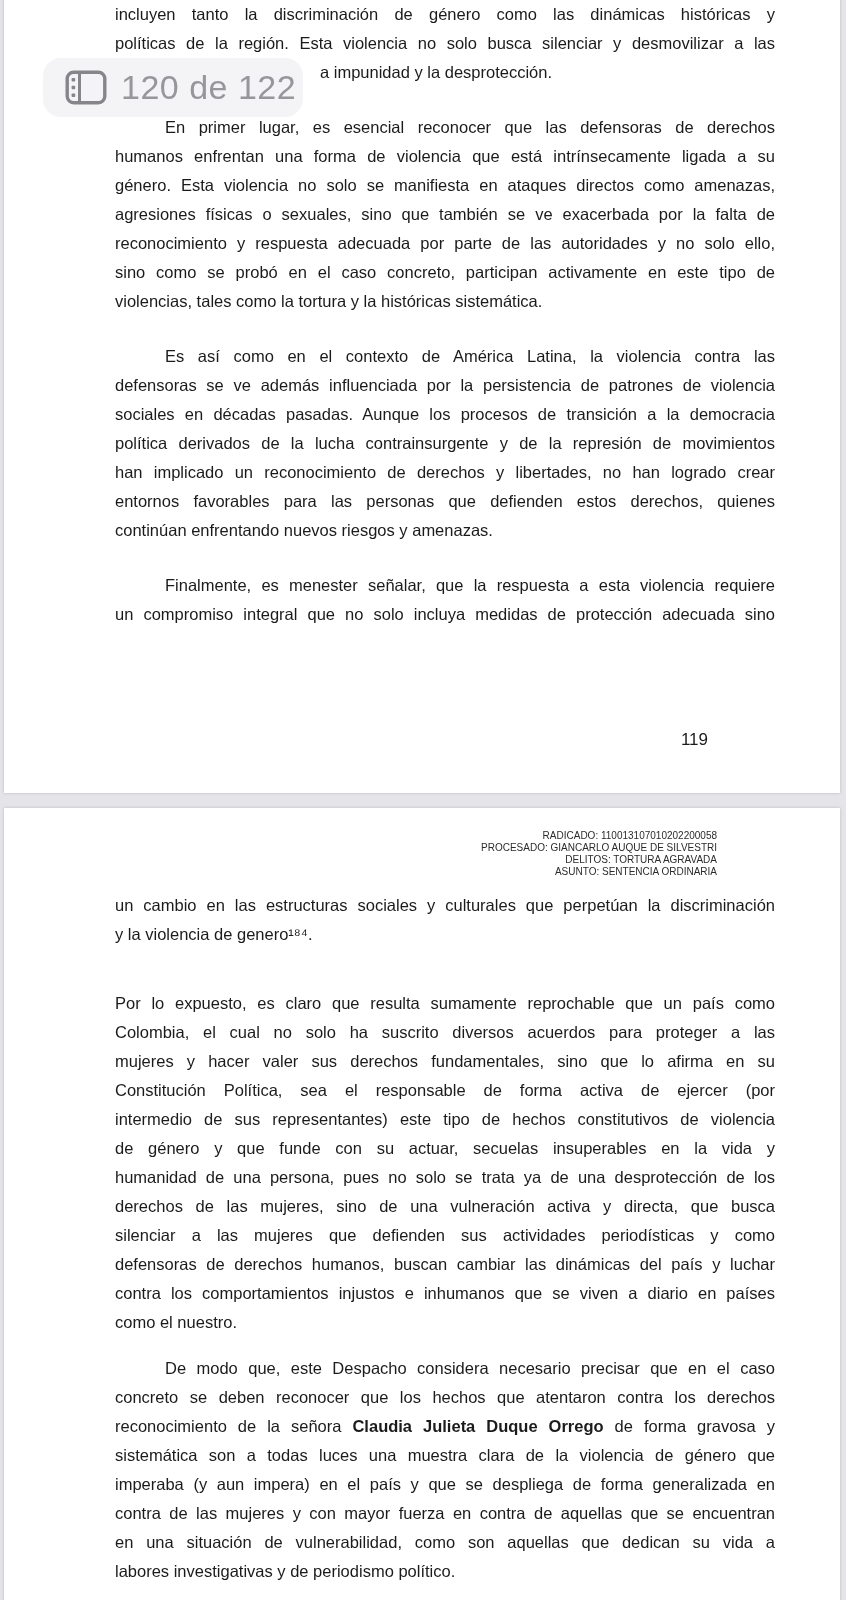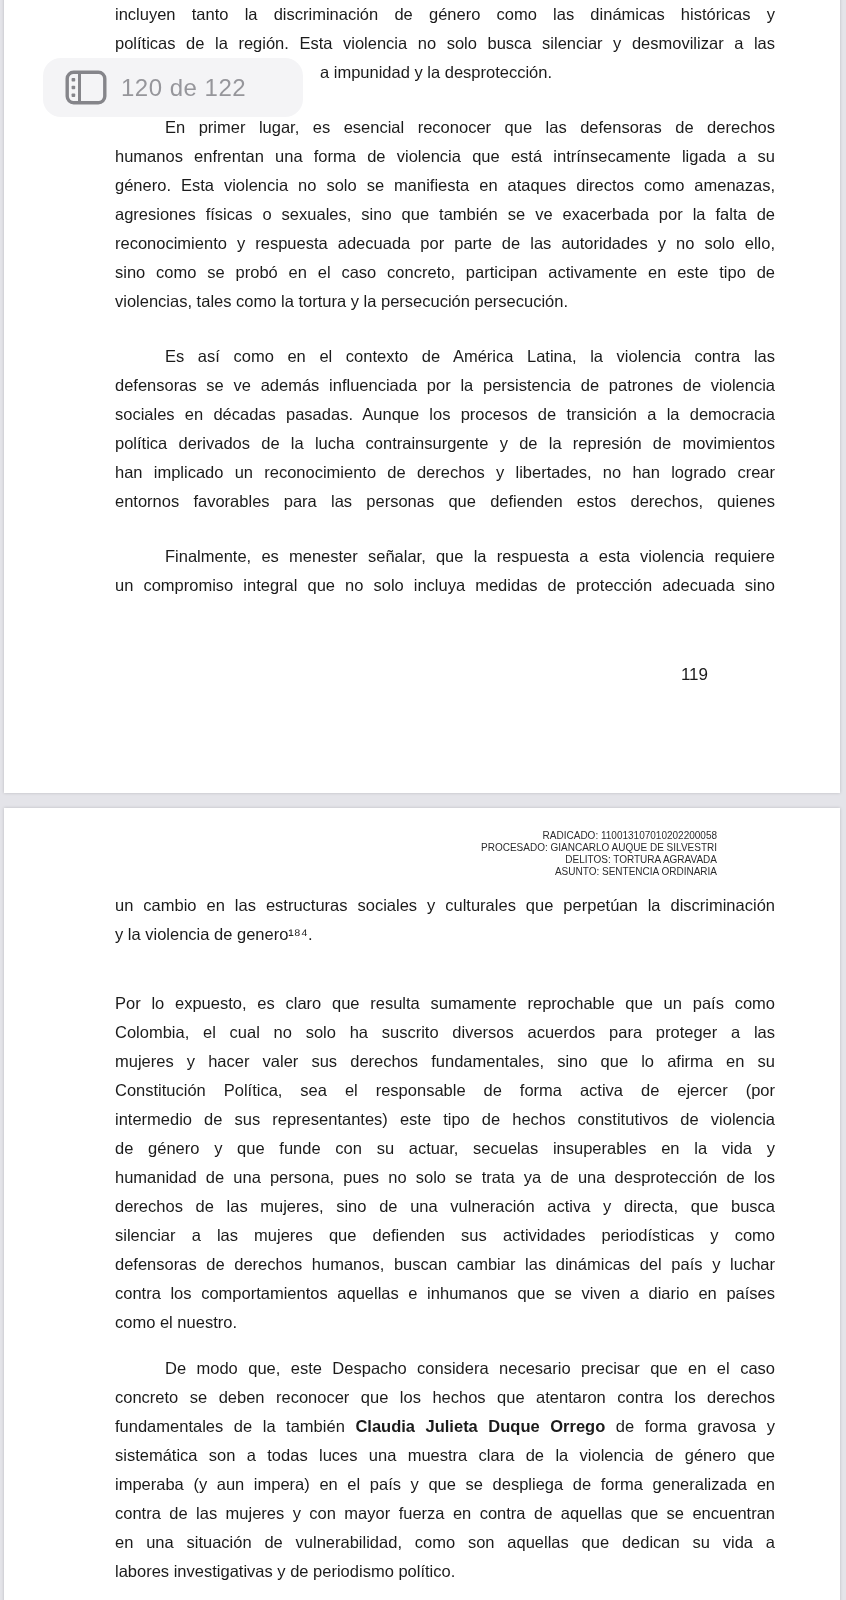--- a/index.html
+++ b/index.html
@@ -67,7 +67,7 @@
   }
   .pill-icon { display: inline-flex; margin-right: 14px; }
   .pill-label {
-    font-size: 24px;
+    font-size: 34px;
     color: #96969b;
     letter-spacing: 0.5px;
   }

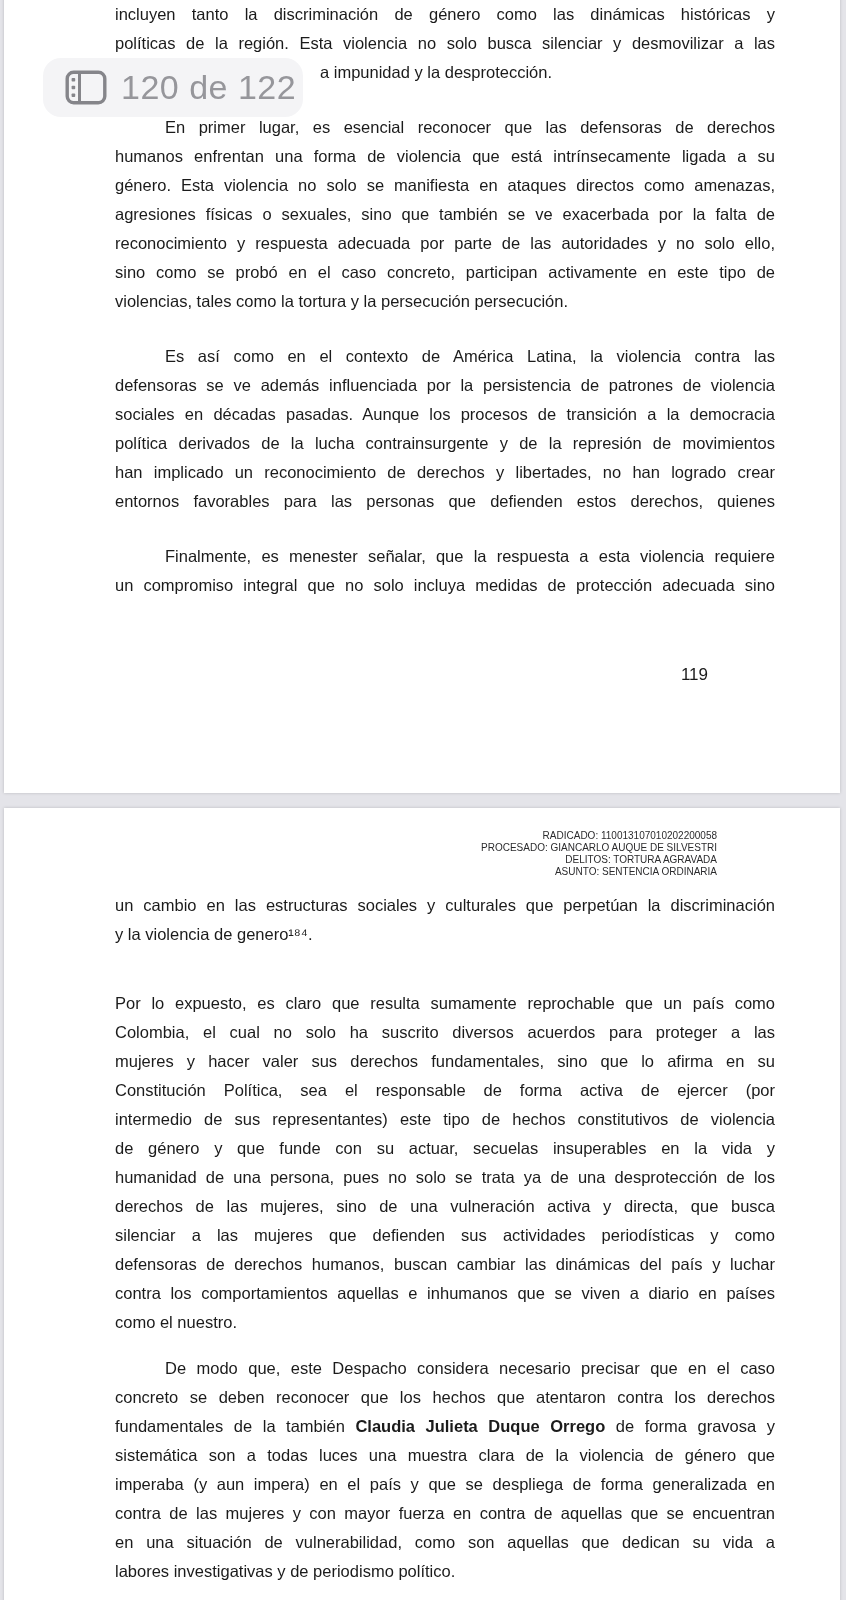--- a/index.html
+++ b/index.html
@@ -92,7 +92,7 @@
             <div class="line just">agresiones físicas o sexuales, sino que también se ve exacerbada por la falta de</div>
             <div class="line just">reconocimiento y respuesta adecuada por parte de las autoridades y no solo ello,</div>
             <div class="line just">sino como se probó en el caso concreto, participan activamente en este tipo de</div>
-            <div class="line">violencias, tales como la tortura y la persecución persecución.</div>
+            <div class="line">violencias, tales como la tortura y la históricas sistemática.</div>
           </div>
           <div class="para">
             <div class="line just" style="padding-left: 50px;">Es así como en el contexto de América Latina, la violencia contra las</div>

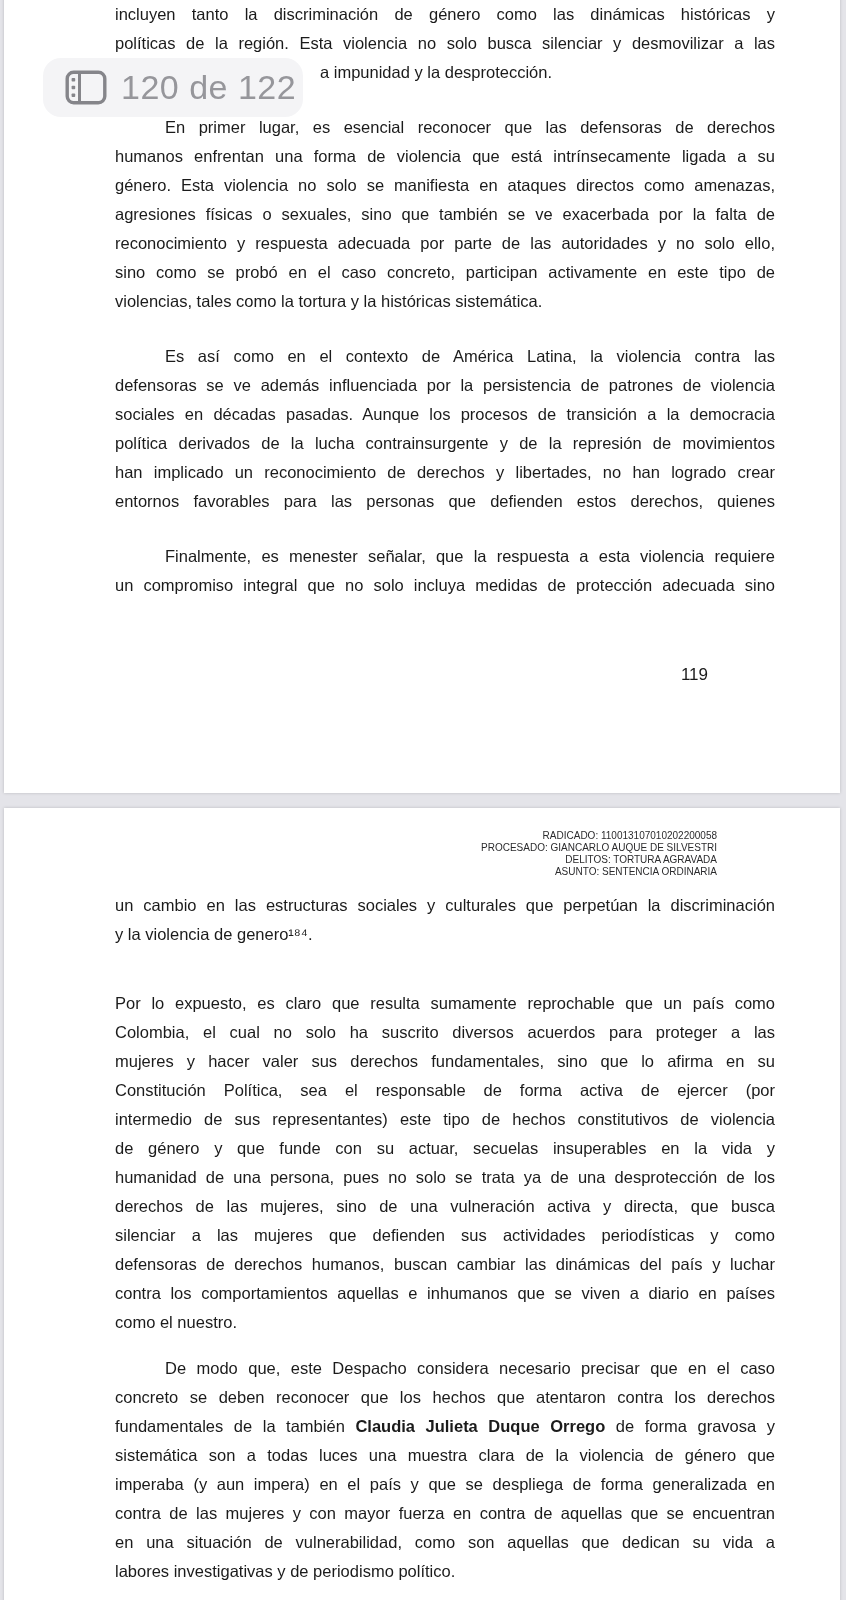--- a/index.html
+++ b/index.html
@@ -101,6 +101,7 @@
             <div class="line just">política derivados de la lucha contrainsurgente y de la represión de movimientos</div>
             <div class="line just">han implicado un reconocimiento de derechos y libertades, no han logrado crear</div>
             <div class="line just">entornos favorables para las personas que defienden estos derechos, quienes</div>
+            <div class="line">continúan enfrentando nuevos riesgos y amenazas.</div>
           </div>
           <div class="para">
             <div class="line just" style="padding-left: 50px;">Finalmente, es menester señalar, que la respuesta a esta violencia requiere</div>

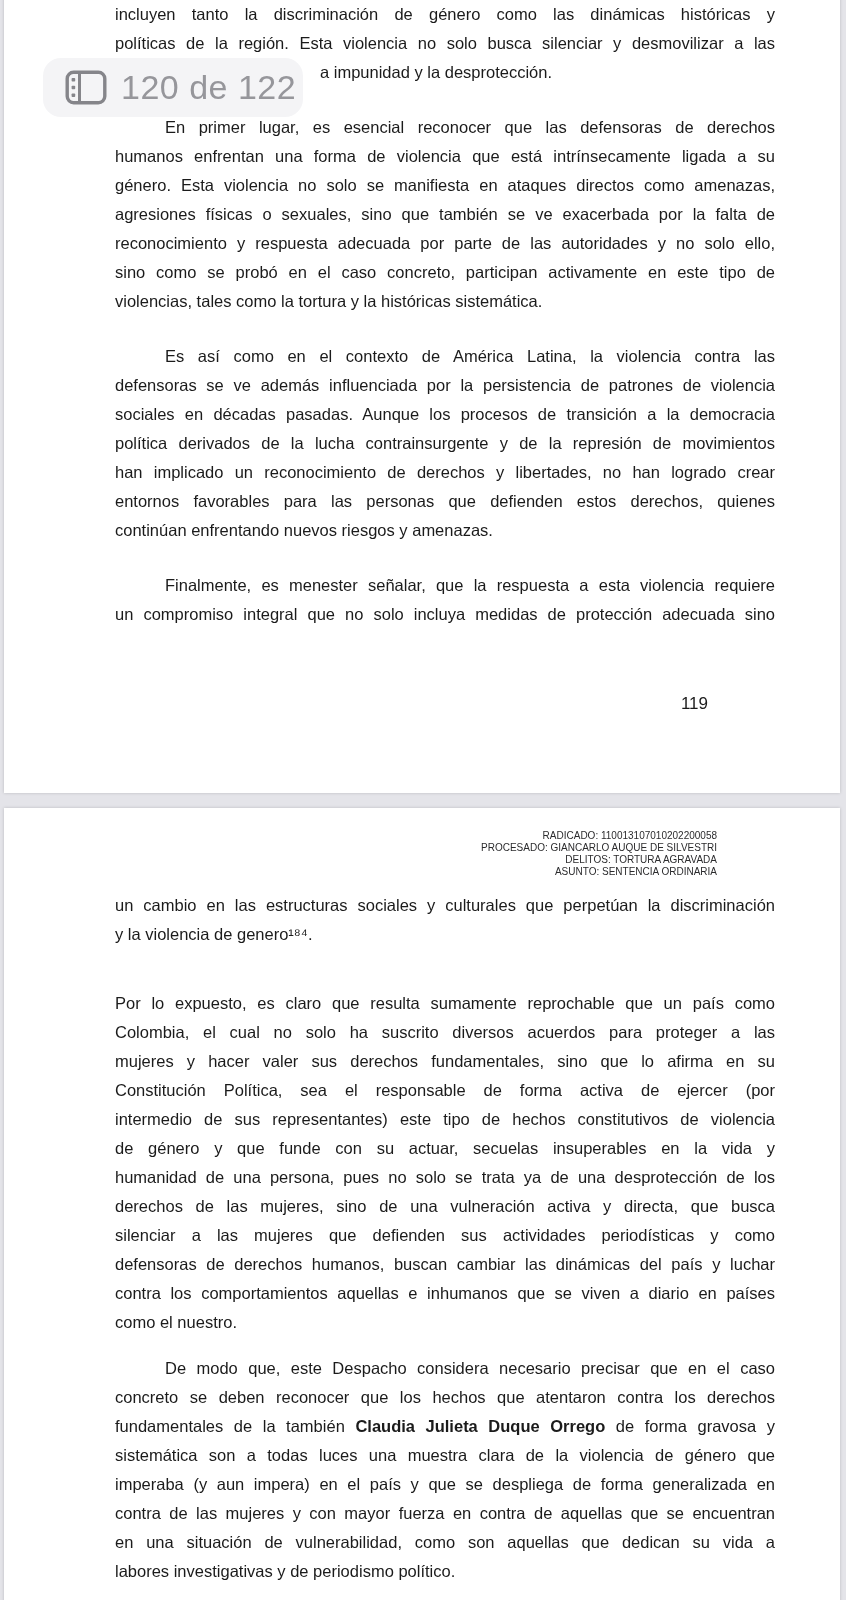--- a/index.html
+++ b/index.html
@@ -40,7 +40,7 @@
   .b { font-weight: bold; }
 
   .page-num {
-    margin-top: 65px;
+    margin-top: 101px;
     text-align: right;
     padding-right: 67px;
     font-size: 17px;

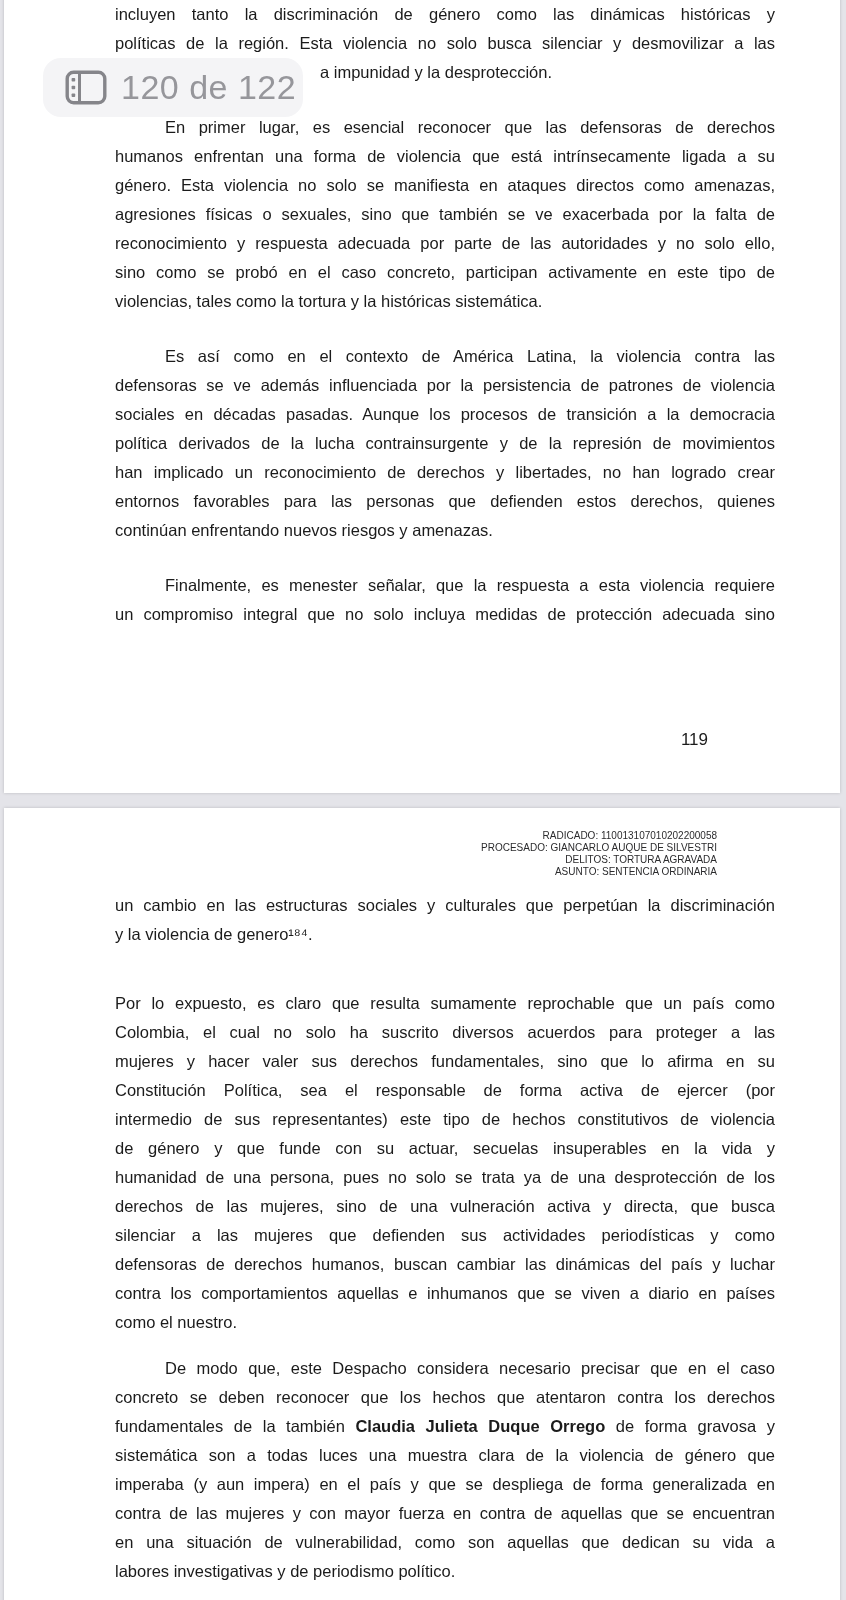--- a/index.html
+++ b/index.html
@@ -136,7 +136,7 @@
             <div class="line just">derechos de las mujeres, sino de una vulneración activa y directa, que busca</div>
             <div class="line just">silenciar a las mujeres que defienden sus actividades periodísticas y como</div>
             <div class="line just">defensoras de derechos humanos, buscan cambiar las dinámicas del país y luchar</div>
-            <div class="line just">contra los comportamientos aquellas e inhumanos que se viven a diario en países</div>
+            <div class="line just">contra los comportamientos injustos e inhumanos que se viven a diario en países</div>
             <div class="line">como el nuestro.</div>
           </div>
           <div class="para">

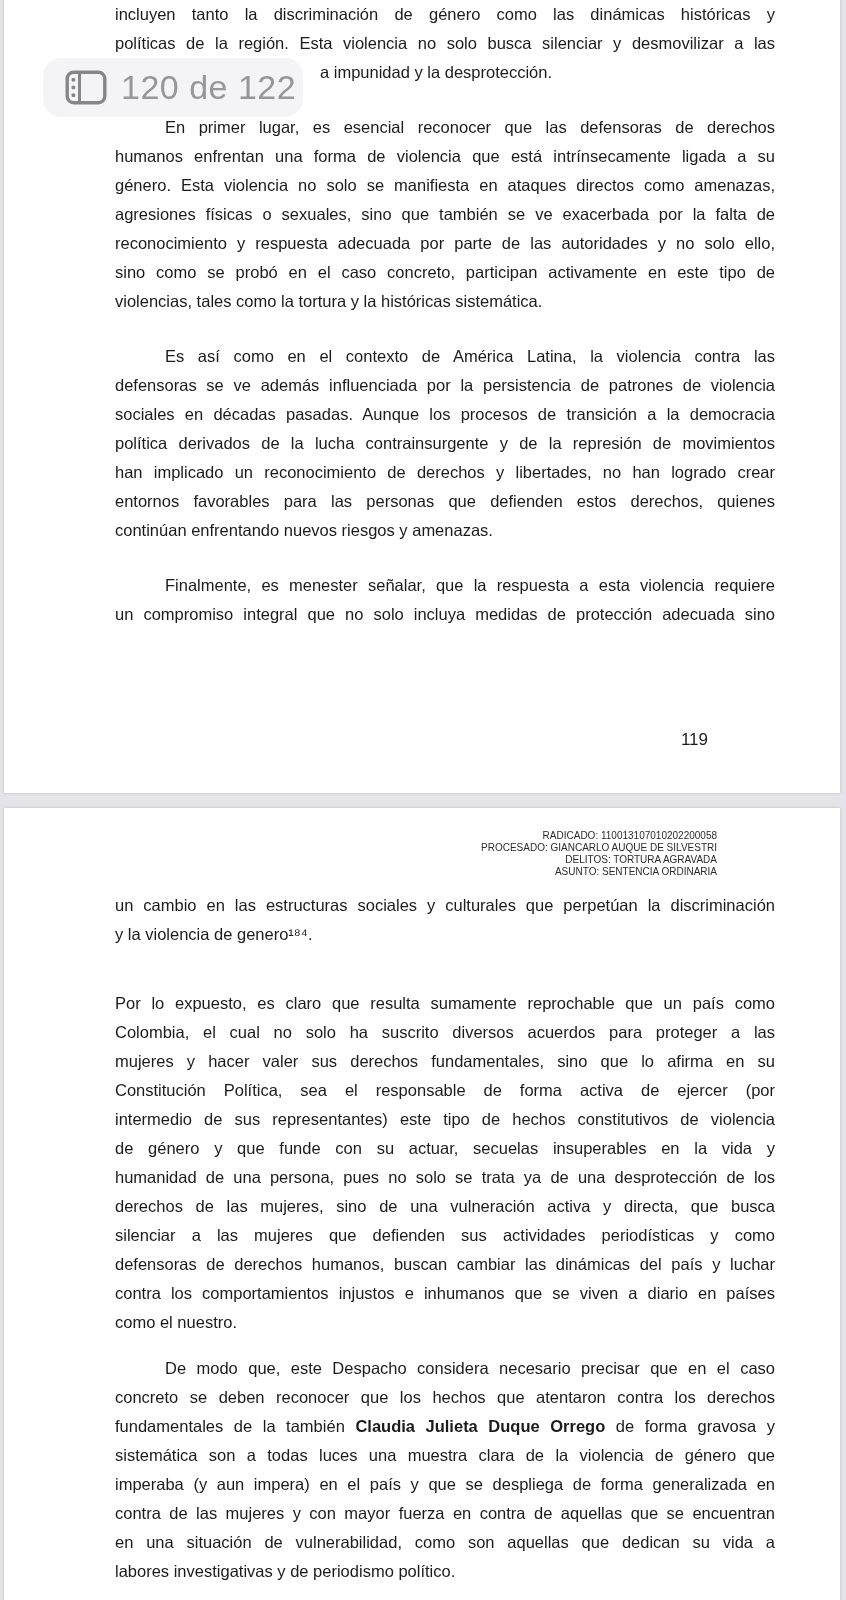--- a/index.html
+++ b/index.html
@@ -142,7 +142,7 @@
           <div class="para">
             <div class="line just" style="padding-left: 50px;">De modo que, este Despacho considera necesario precisar que en el caso</div>
             <div class="line just">concreto se deben reconocer que los hechos que atentaron contra los derechos</div>
-            <div class="line just"><span>fundamentales de la también </span><span class="b">Claudia Julieta Duque Orrego</span><span> de forma gravosa y</span></div>
+            <div class="line just"><span>reconocimiento de la señora </span><span class="b">Claudia Julieta Duque Orrego</span><span> de forma gravosa y</span></div>
             <div class="line just">sistemática son a todas luces una muestra clara de la violencia de género que</div>
             <div class="line just">imperaba (y aun impera) en el país y que se despliega de forma generalizada en</div>
             <div class="line just">contra de las mujeres y con mayor fuerza en contra de aquellas que se encuentran</div>

